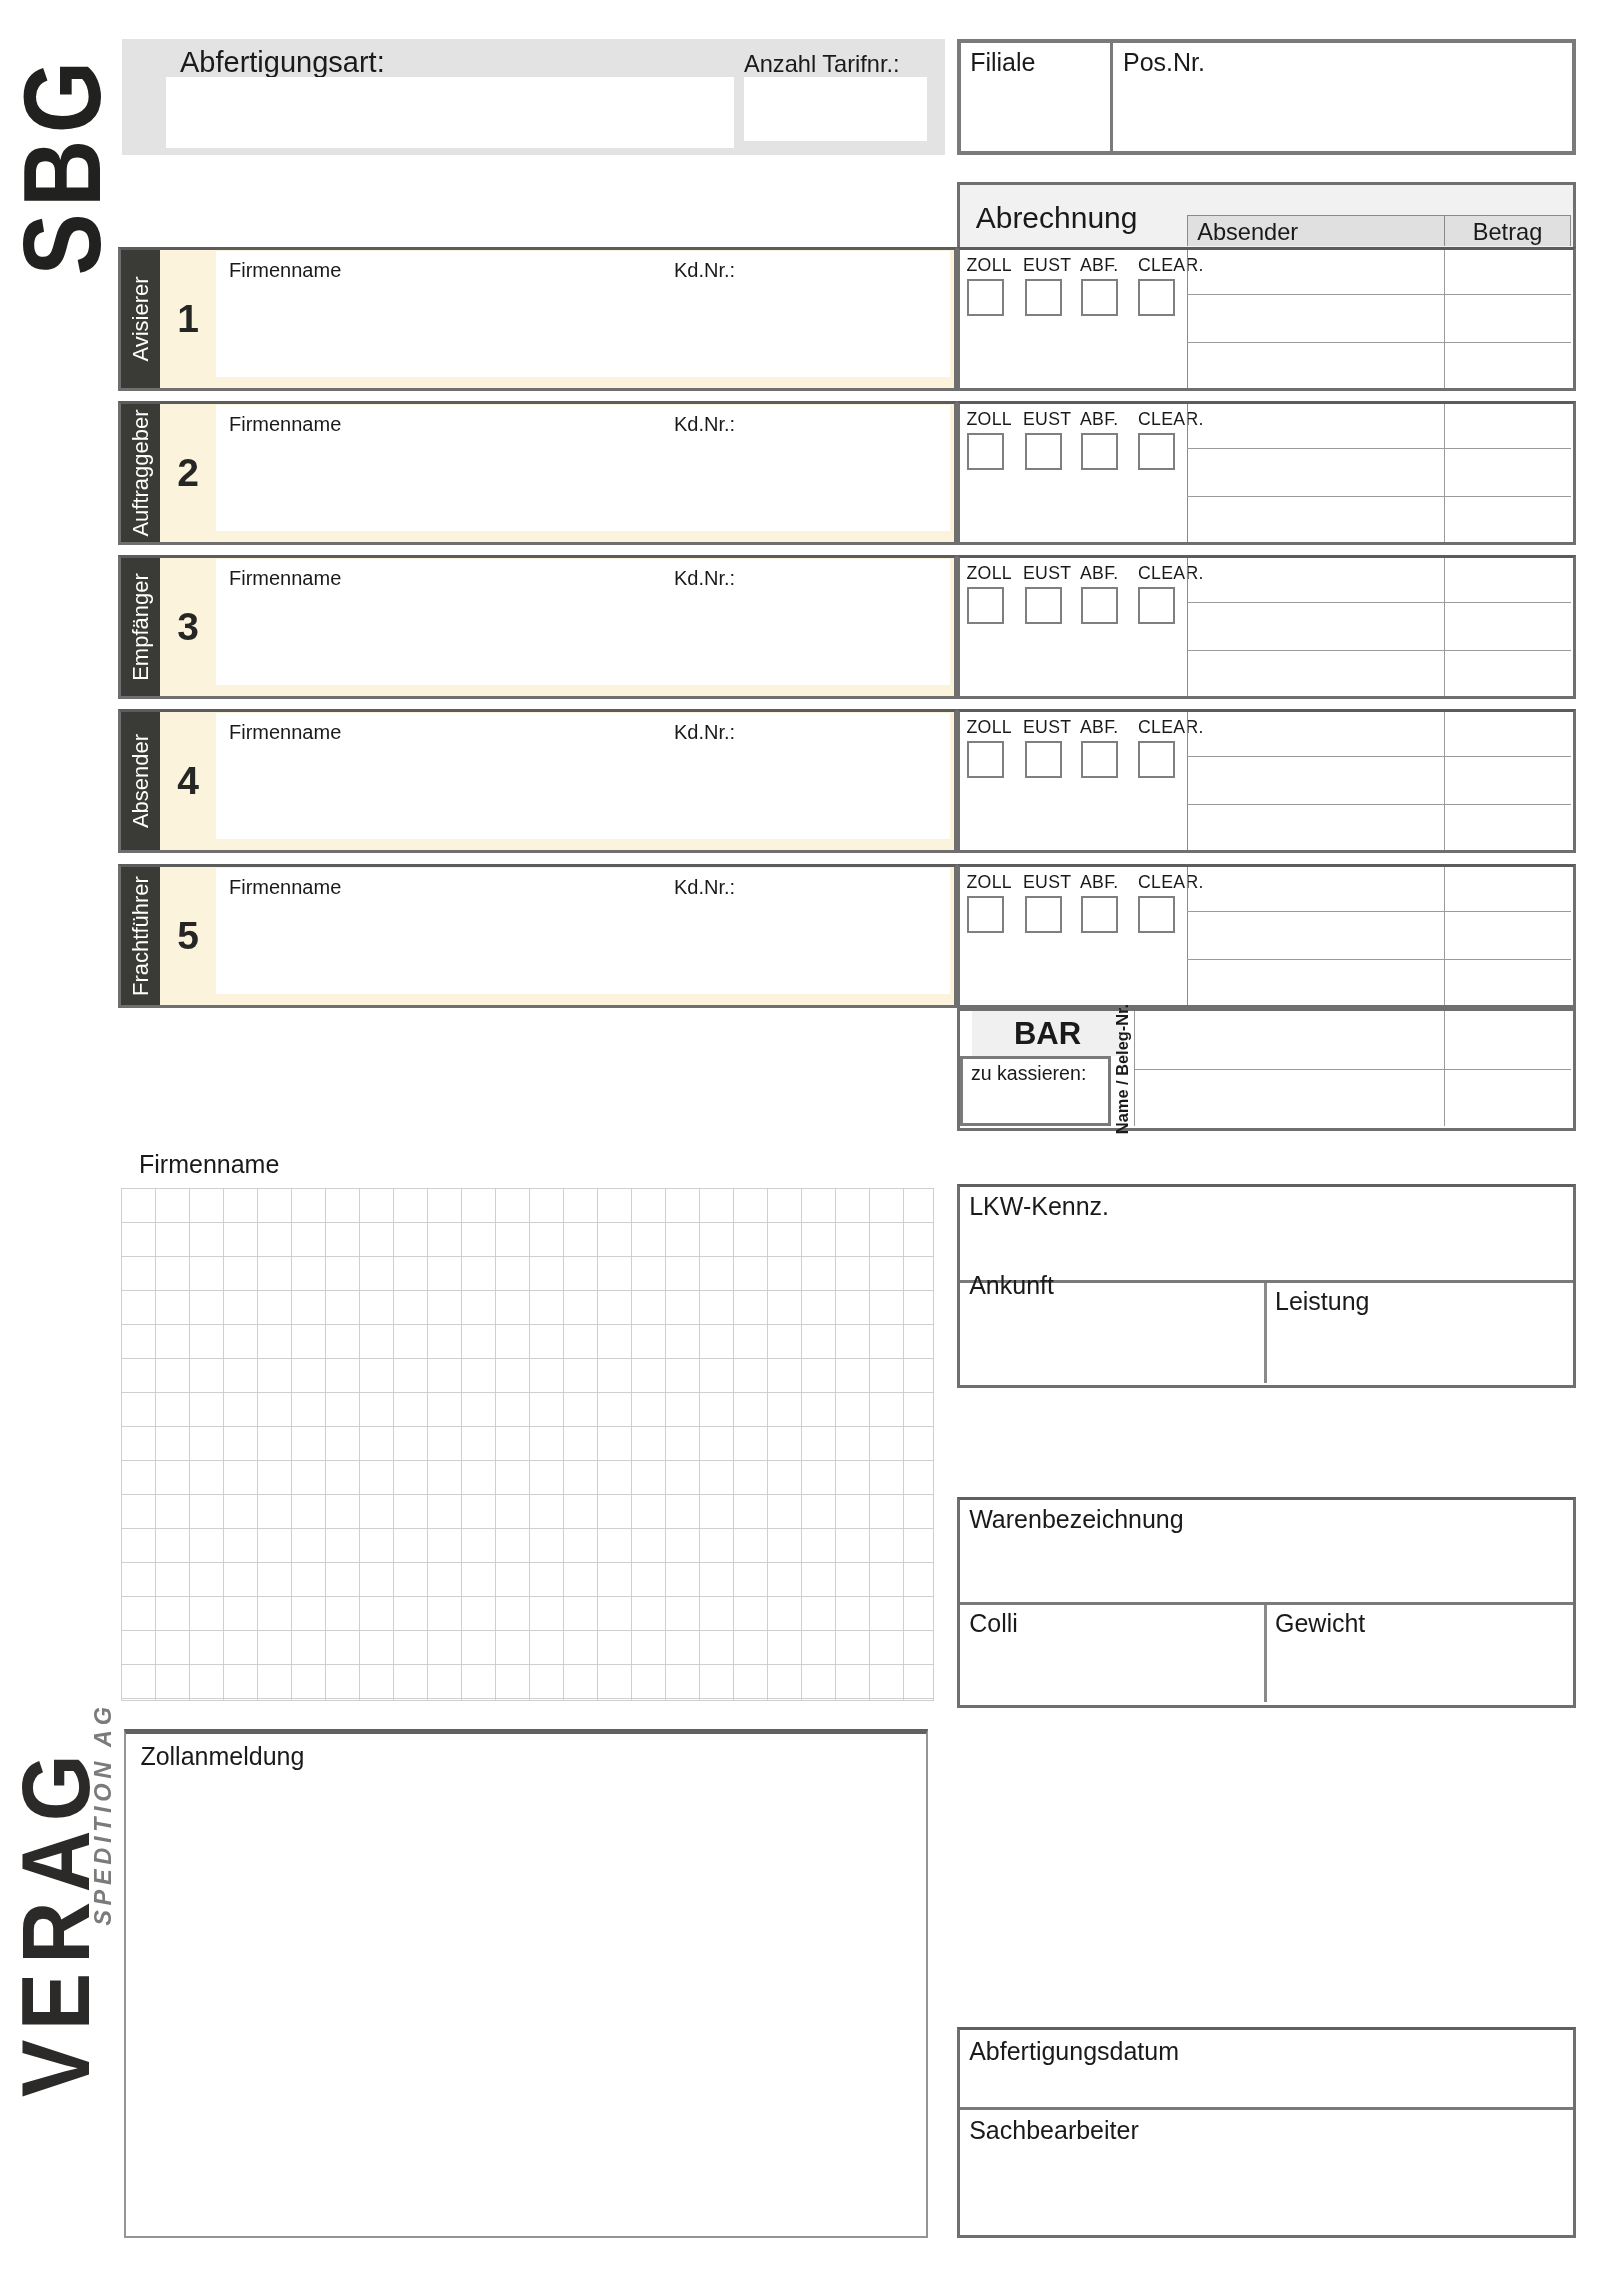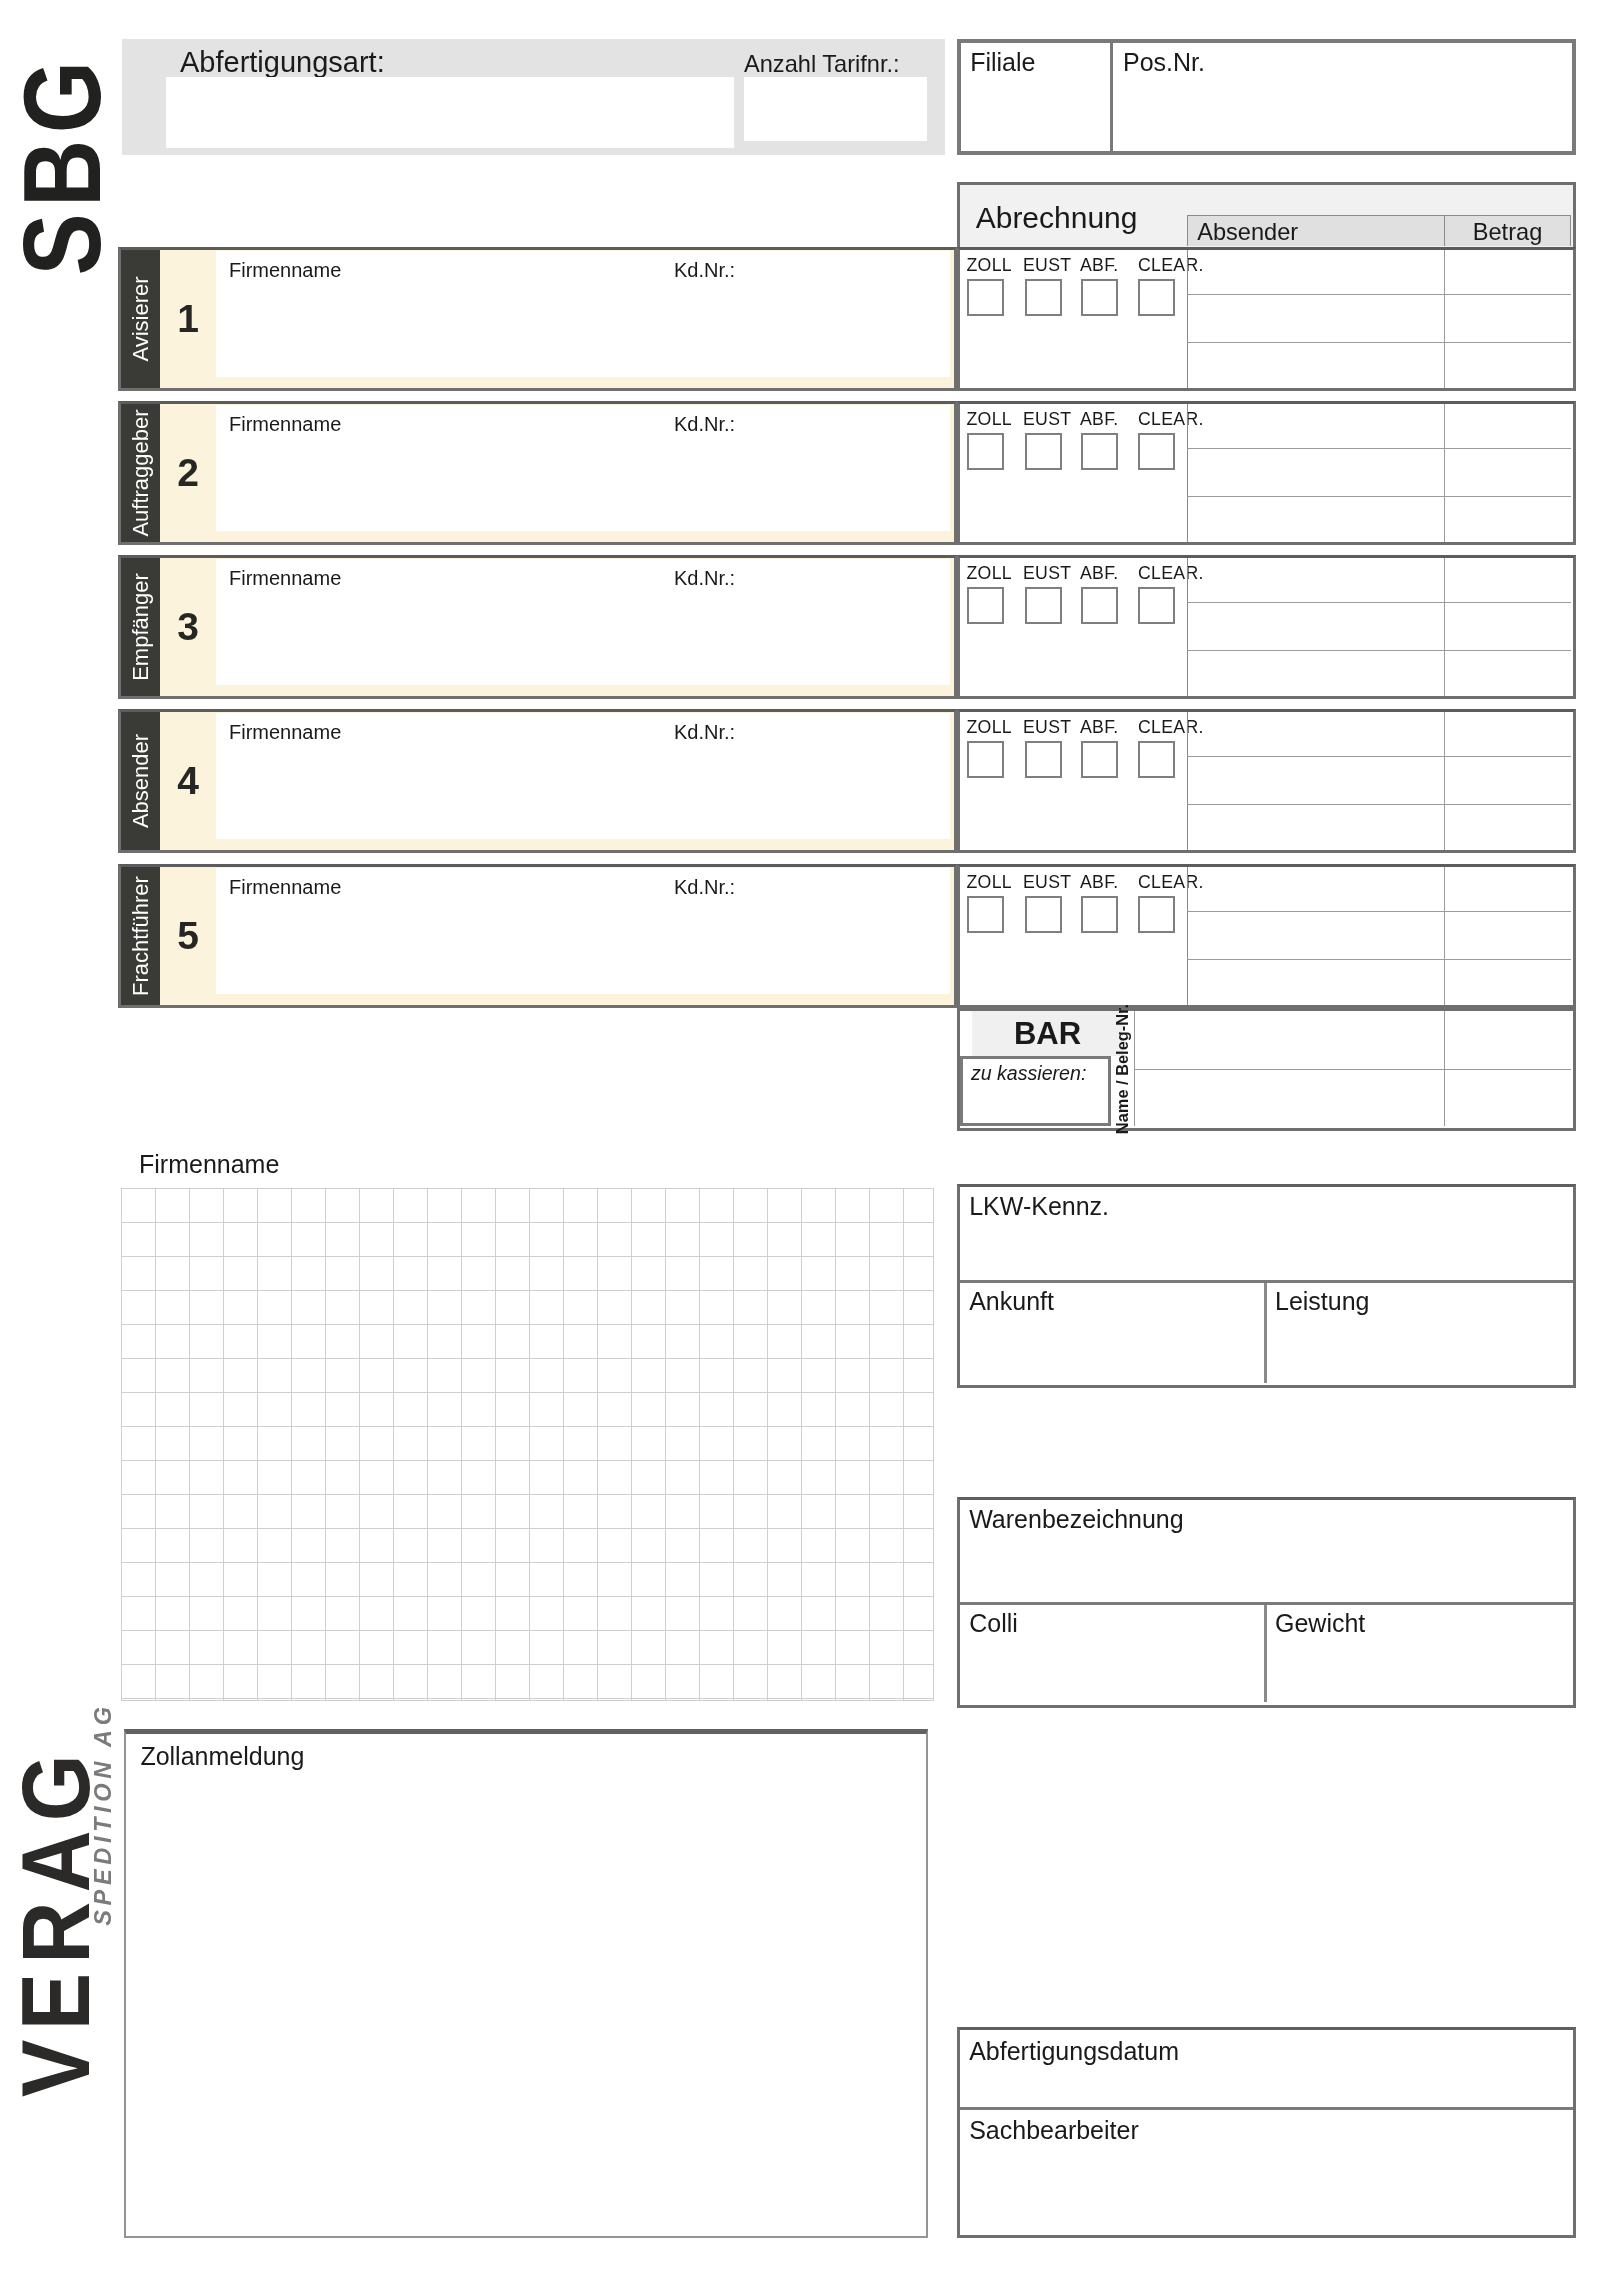--- a/index.html
+++ b/index.html
@@ -64,7 +64,7 @@
   .bar-cell { position:absolute; left:0; top:0; width:151px; height:45px; background:#f0f0f0;
     display:flex; align-items:center; justify-content:center; font-size:31px; font-weight:700;margin-left:12px; }
   .zu-box { position:absolute; left:0; top:45px; width:151px; height:70px; background:#fff; border:3.9px solid #7a7a7a; }
-  .zu-box span { position:absolute; left:7.9px; top:2.6px; font-size:19.6px;font-style:italic; }
+  .zu-box span { position:absolute; left:7.9px; top:2.6px; font-size:19.6px; }
   .name-strip { position:absolute; left:151px; top:0; width:23.6px; height:115px; border-right:1.3px solid #999; }
   .name-strip span { position:absolute; left:50%; top:50%; transform:translate(-50%,-50%) rotate(-90deg);
     font-size:16.4px; font-weight:700; white-space:nowrap; }

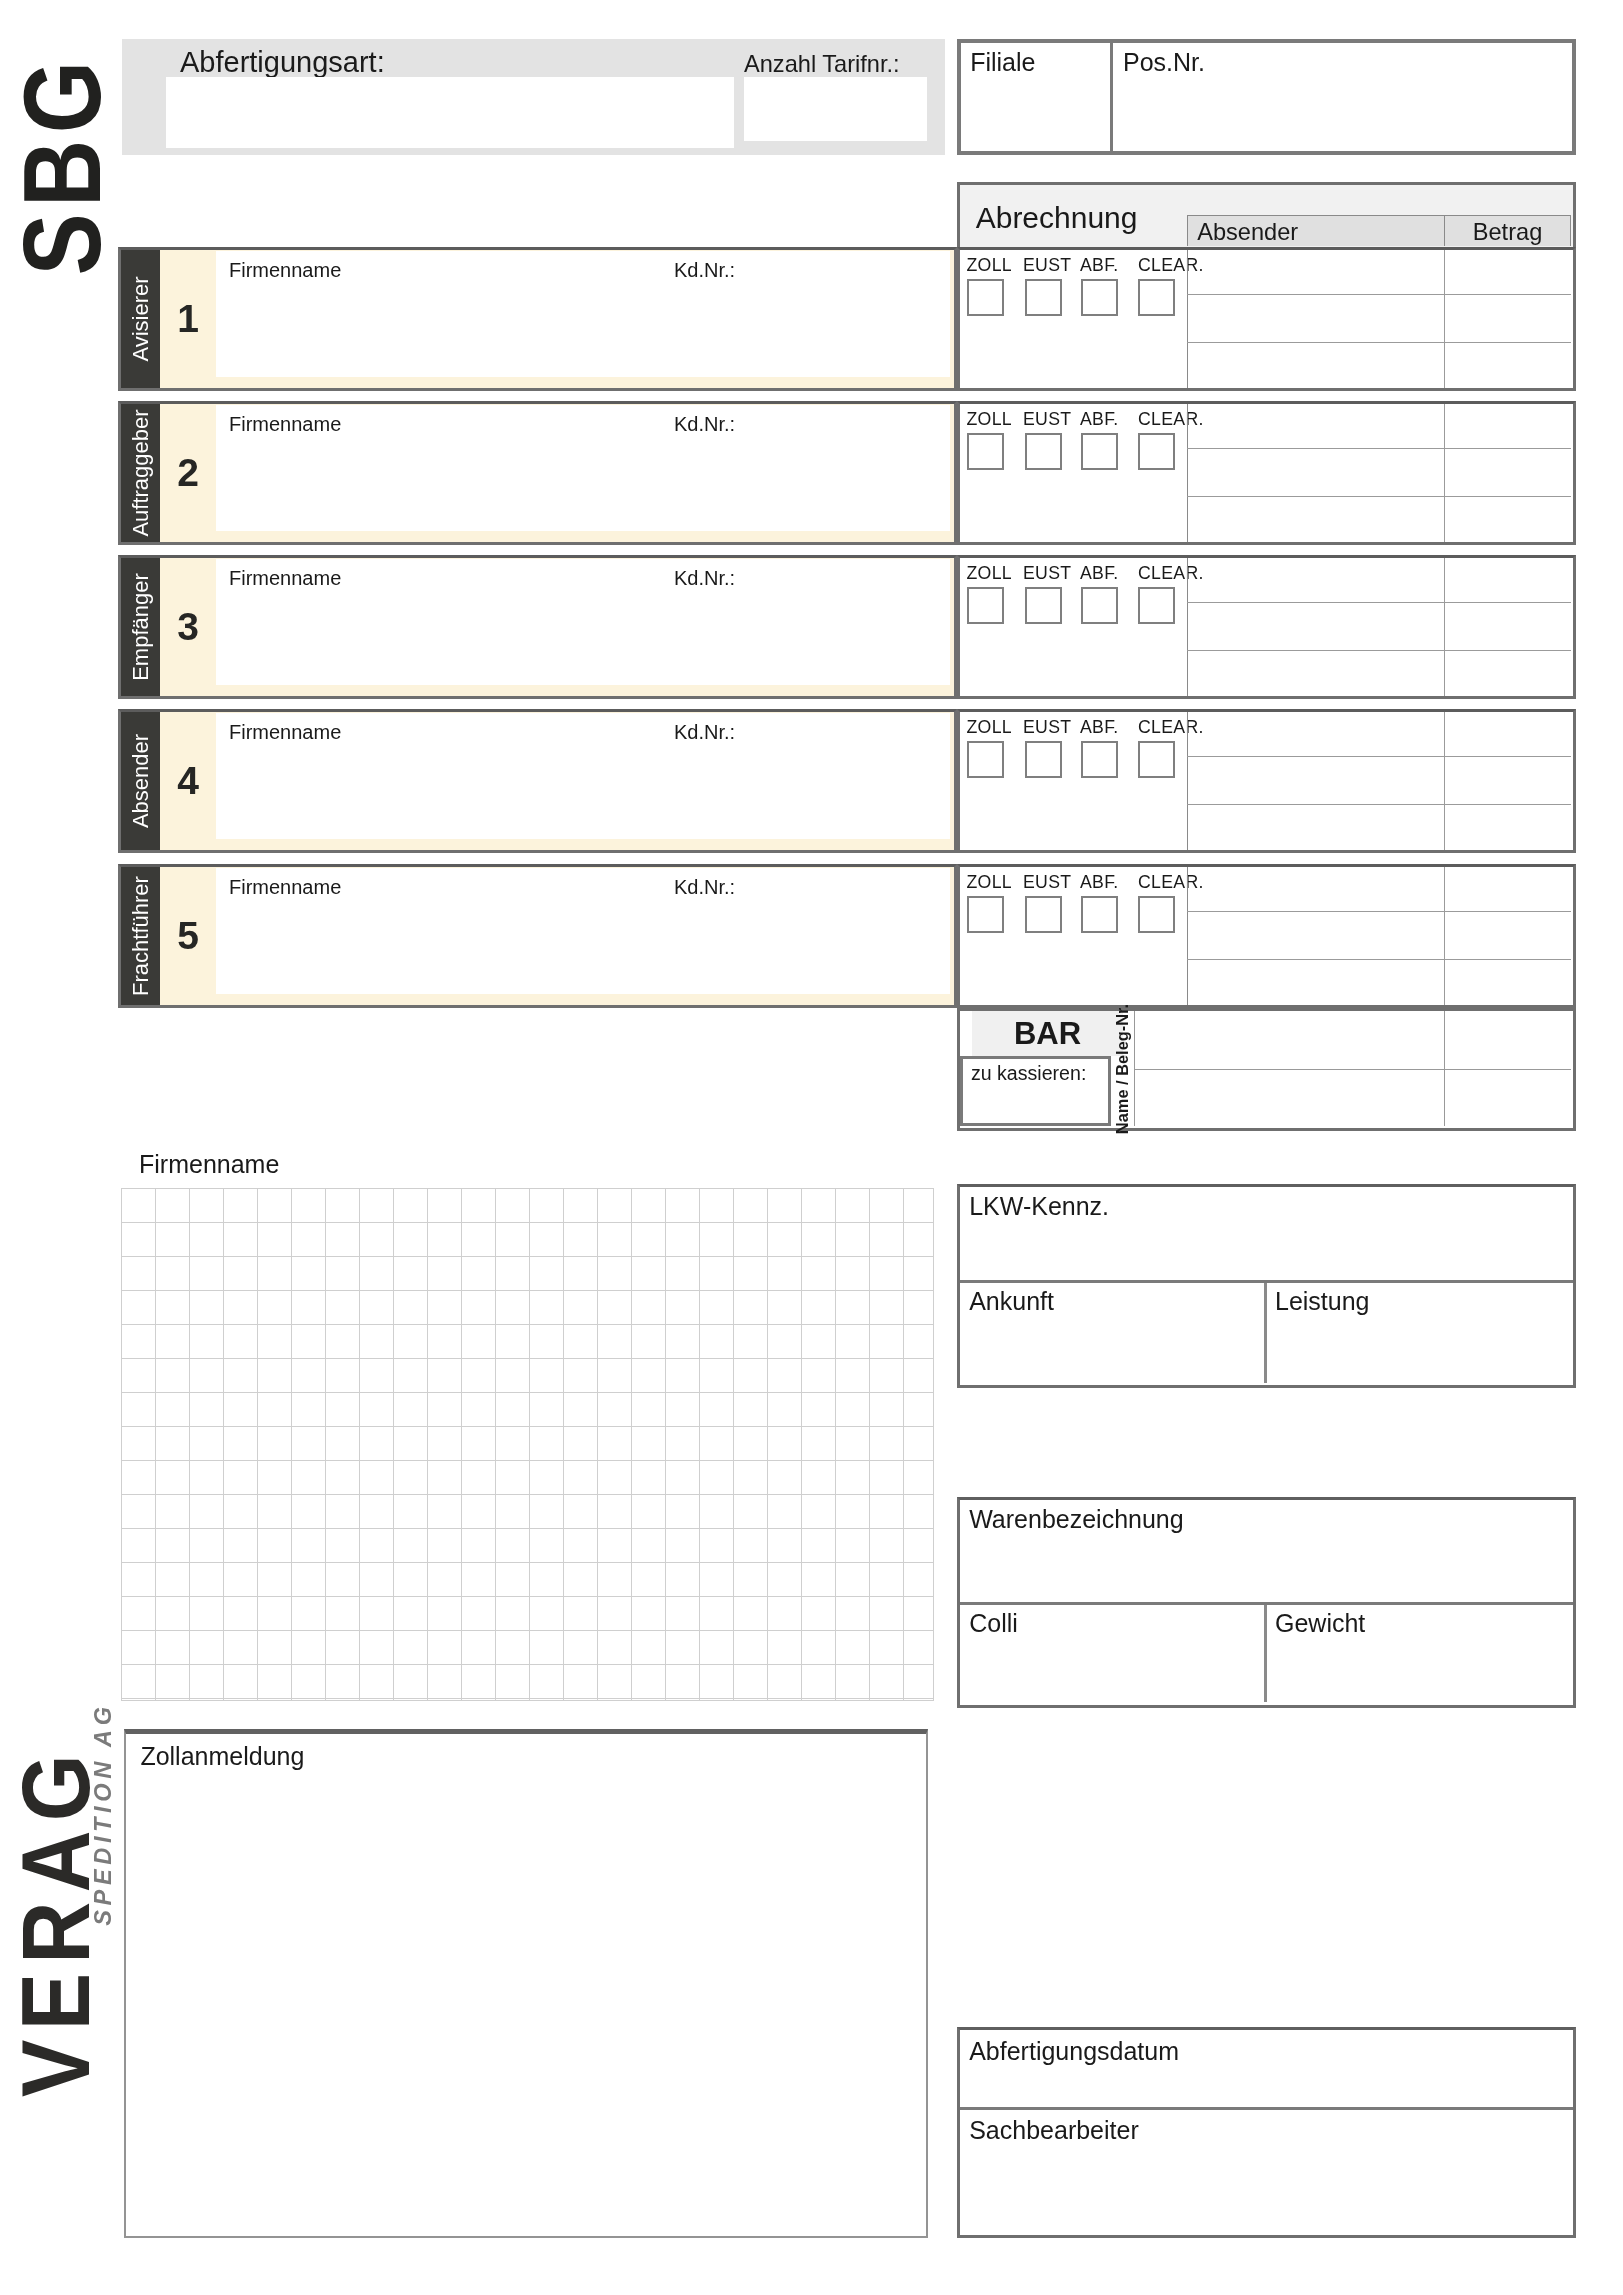--- a/index.html
+++ b/index.html
@@ -296,7 +296,7 @@
     <div class="hdiv" style="top:93px;"></div>
     <div class="vdiv" style="left:304px;top:96px;height:100px;"></div>
     <div class="info-lbl" style="left:9.2px;top:5.2px;">LKW-Kennz.</div>
-    <div class="info-lbl" style="left:9.2px;top:100px;">Ankunft</div>
+    <div class="info-lbl" style="left:9.2px;top:84px;">Ankunft</div>
     <div class="info-lbl" style="left:315px;top:100px;">Leistung</div>
     <div class="abs" style="left:0;top:39px;width:611px;height:54px;"></div>
     <div class="abs" style="left:0;top:134px;width:304px;height:62px;"></div>

